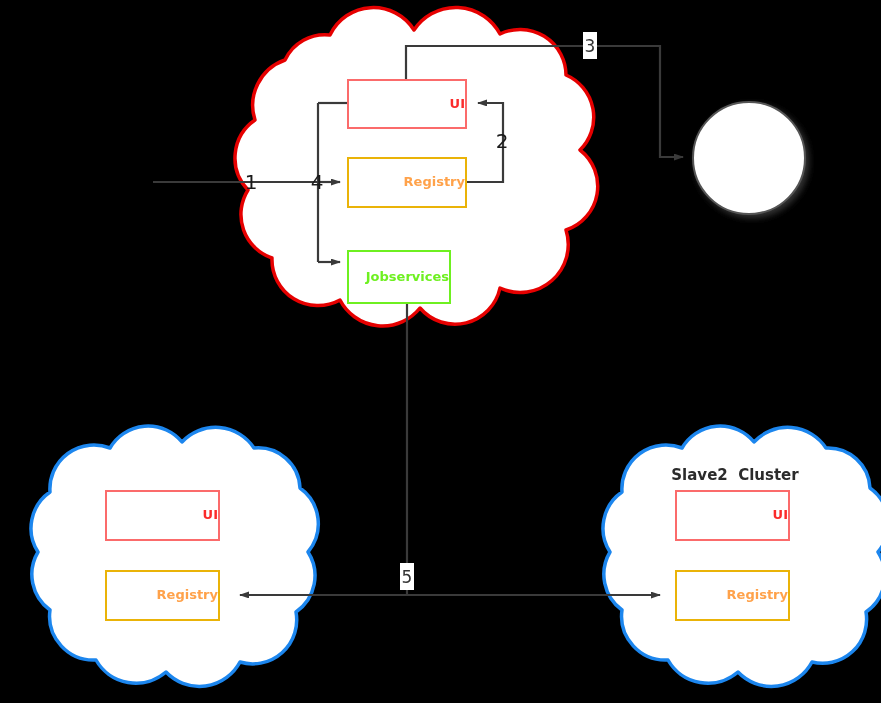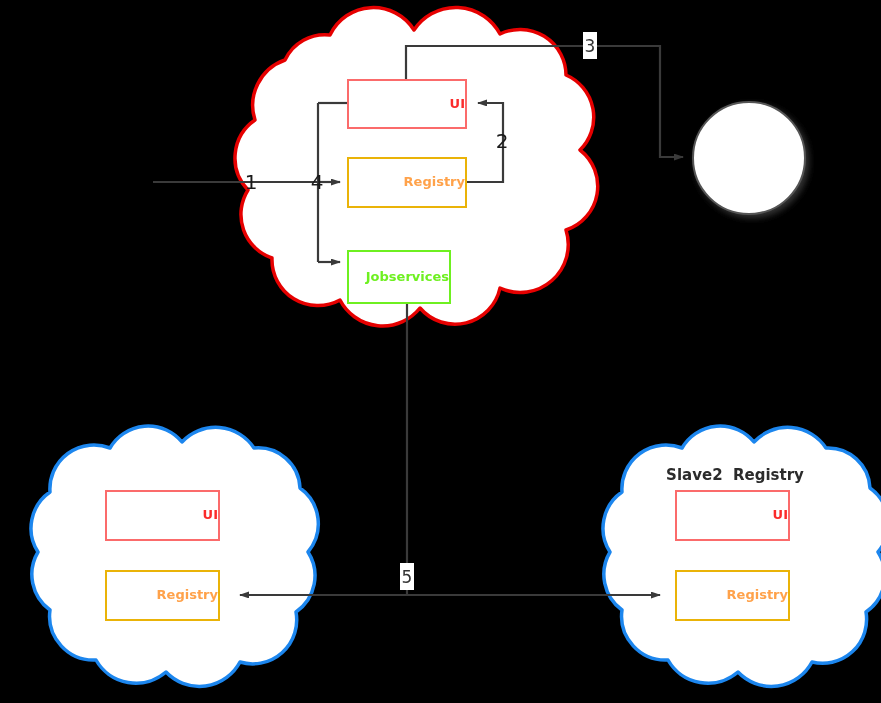--- a/index.html
+++ b/index.html
@@ -144,7 +144,7 @@
     <span>Registry</span>
   </div>
 
-  <div class="cluster-title" style="left:612px;top:466px;width:246px;">Slave2  Registry</div>
+  <div class="cluster-title" style="left:612px;top:466px;width:246px;">Slave2  Cluster</div>
 
   <div class="node-box ui-box" style="left:675px;top:490px;width:115px;height:51px;">
     <span>UI</span>

